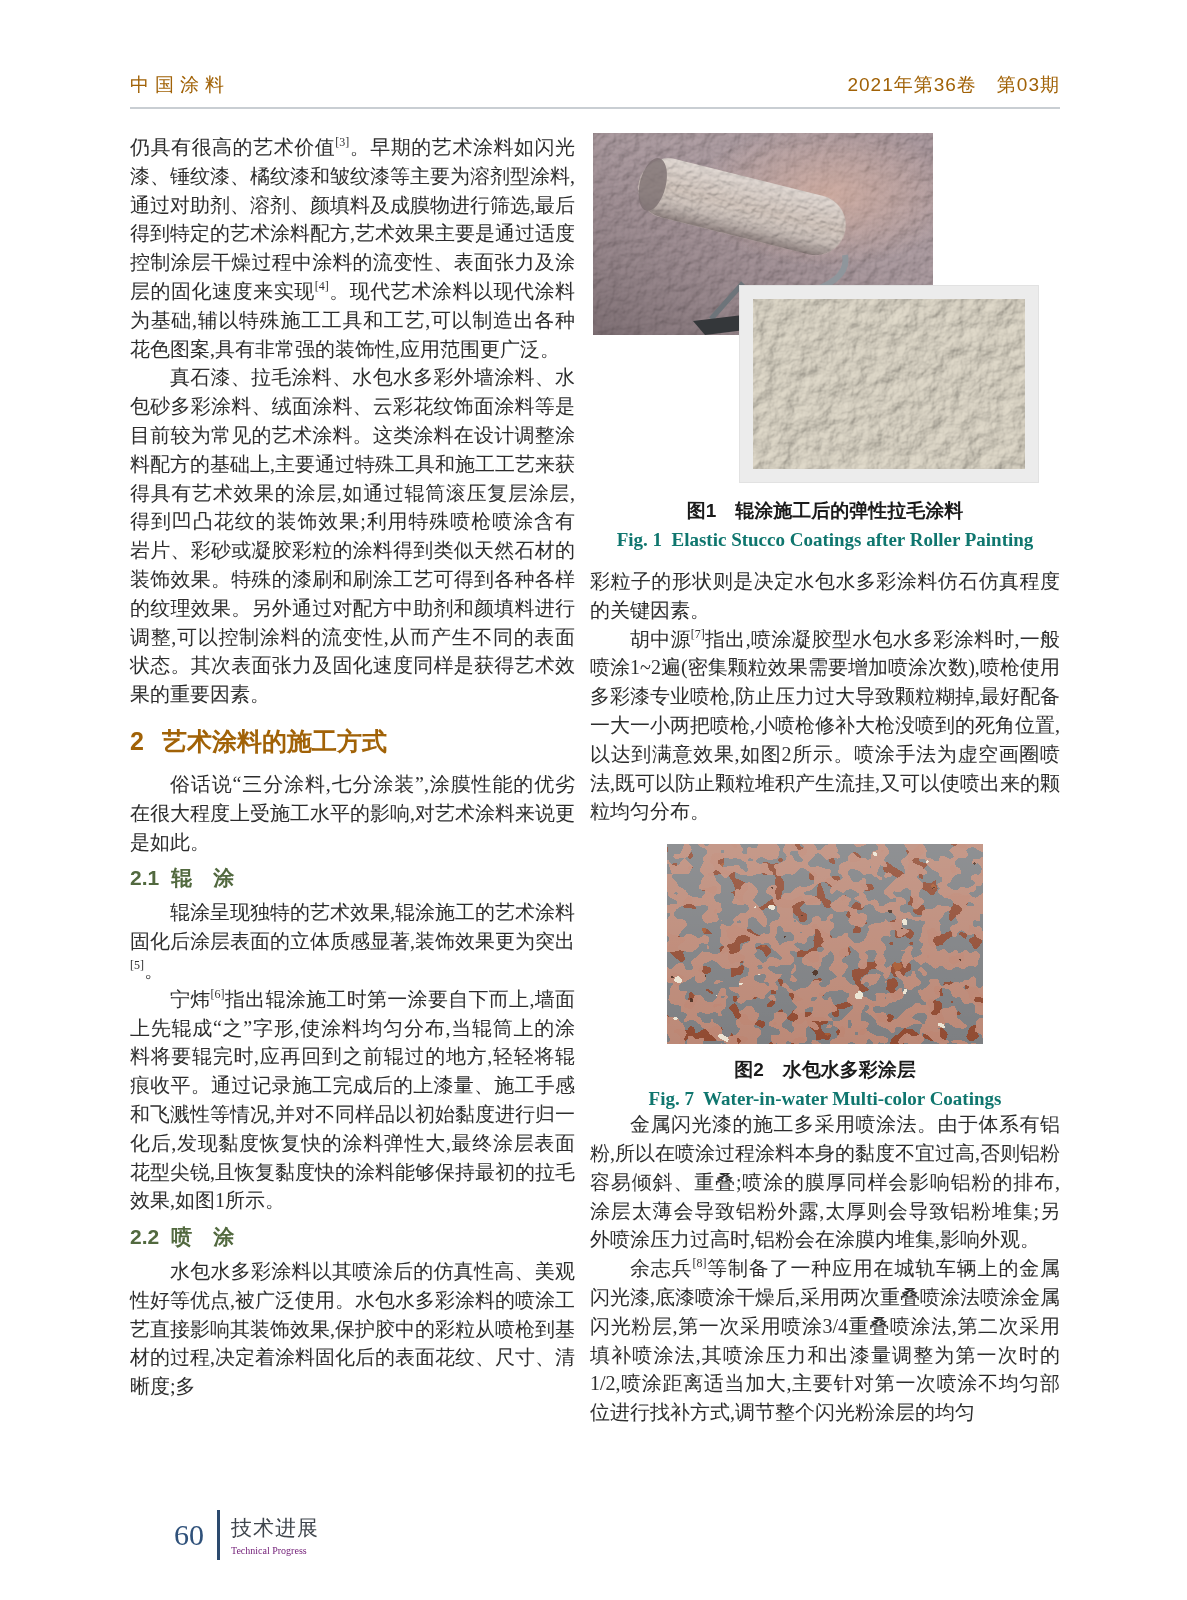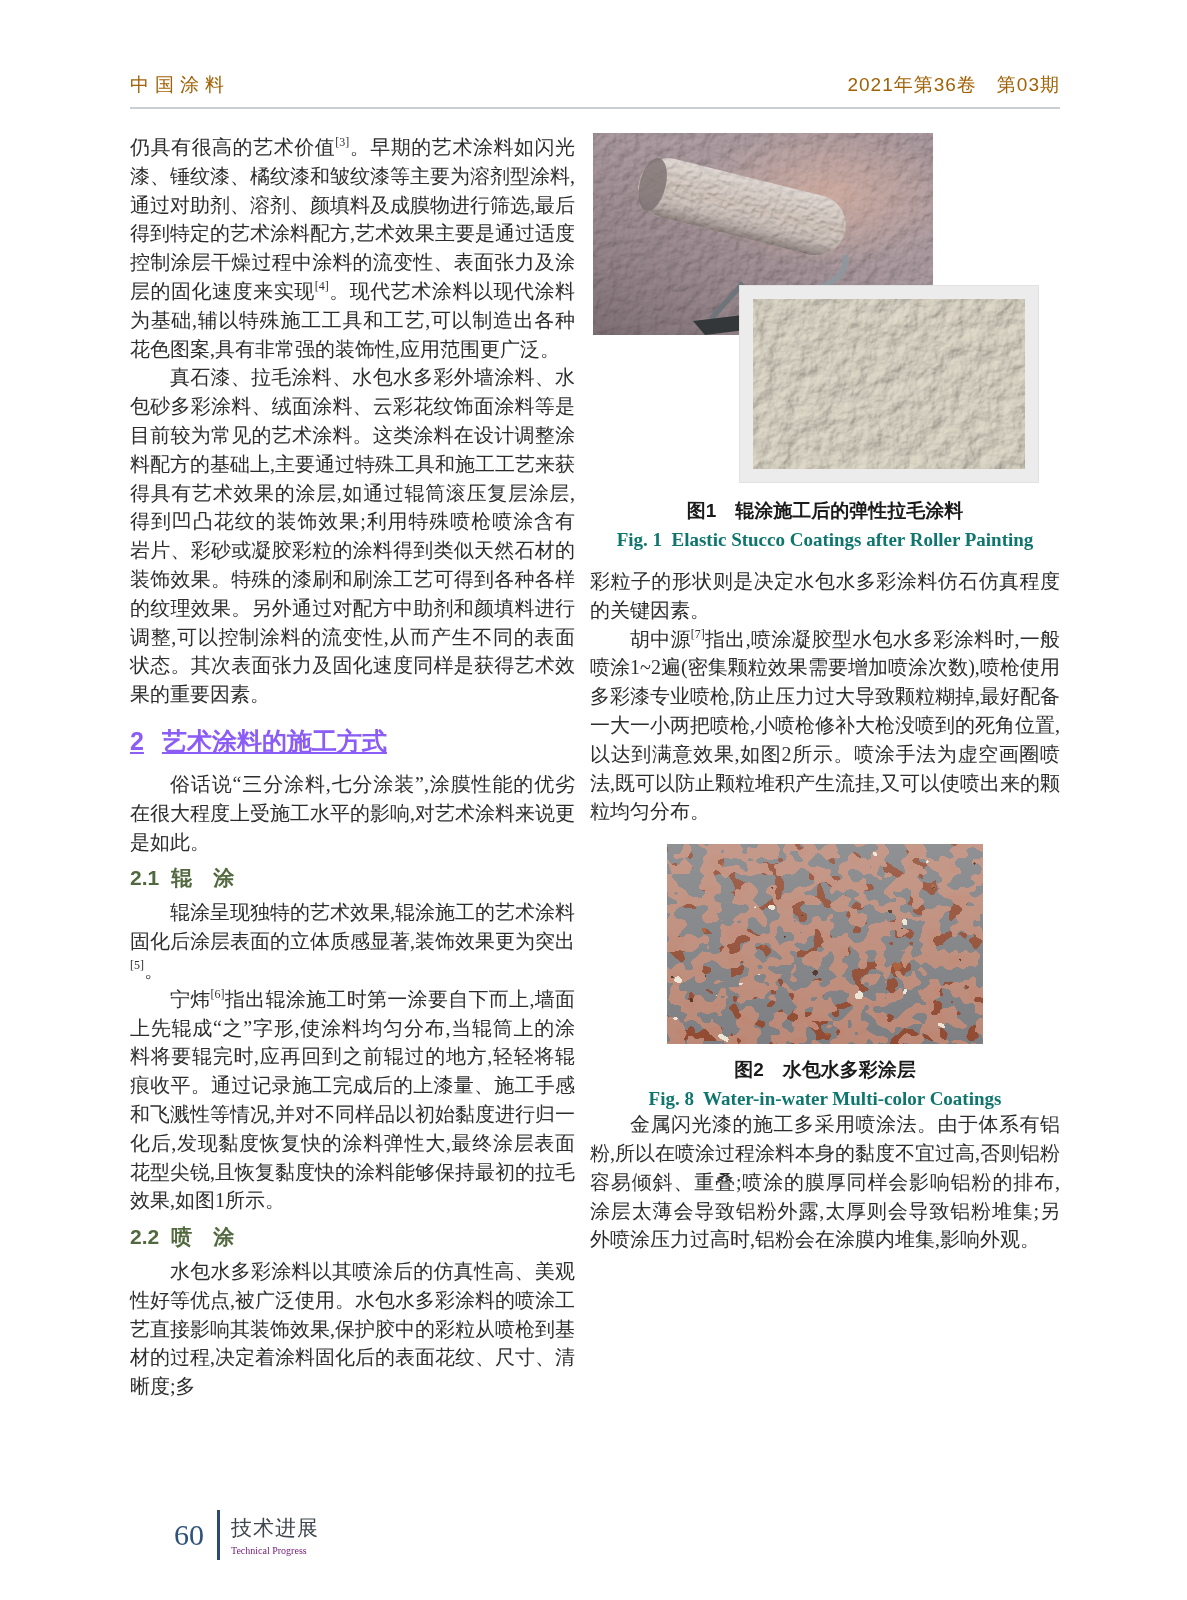--- a/index.html
+++ b/index.html
@@ -45,11 +45,10 @@
   }
   .sec-h1 {
     font-family: "Liberation Sans", sans-serif;
-    color: #8b5cf6;
+    color: #a16207;
     font-weight: bold;
     font-size: 25px;
     margin: 16px 0 12px 0;
-    text-decoration: underline;
   }
   .sec-h1 .sec-num { margin-right: 18px; }
   .sec-h2 {

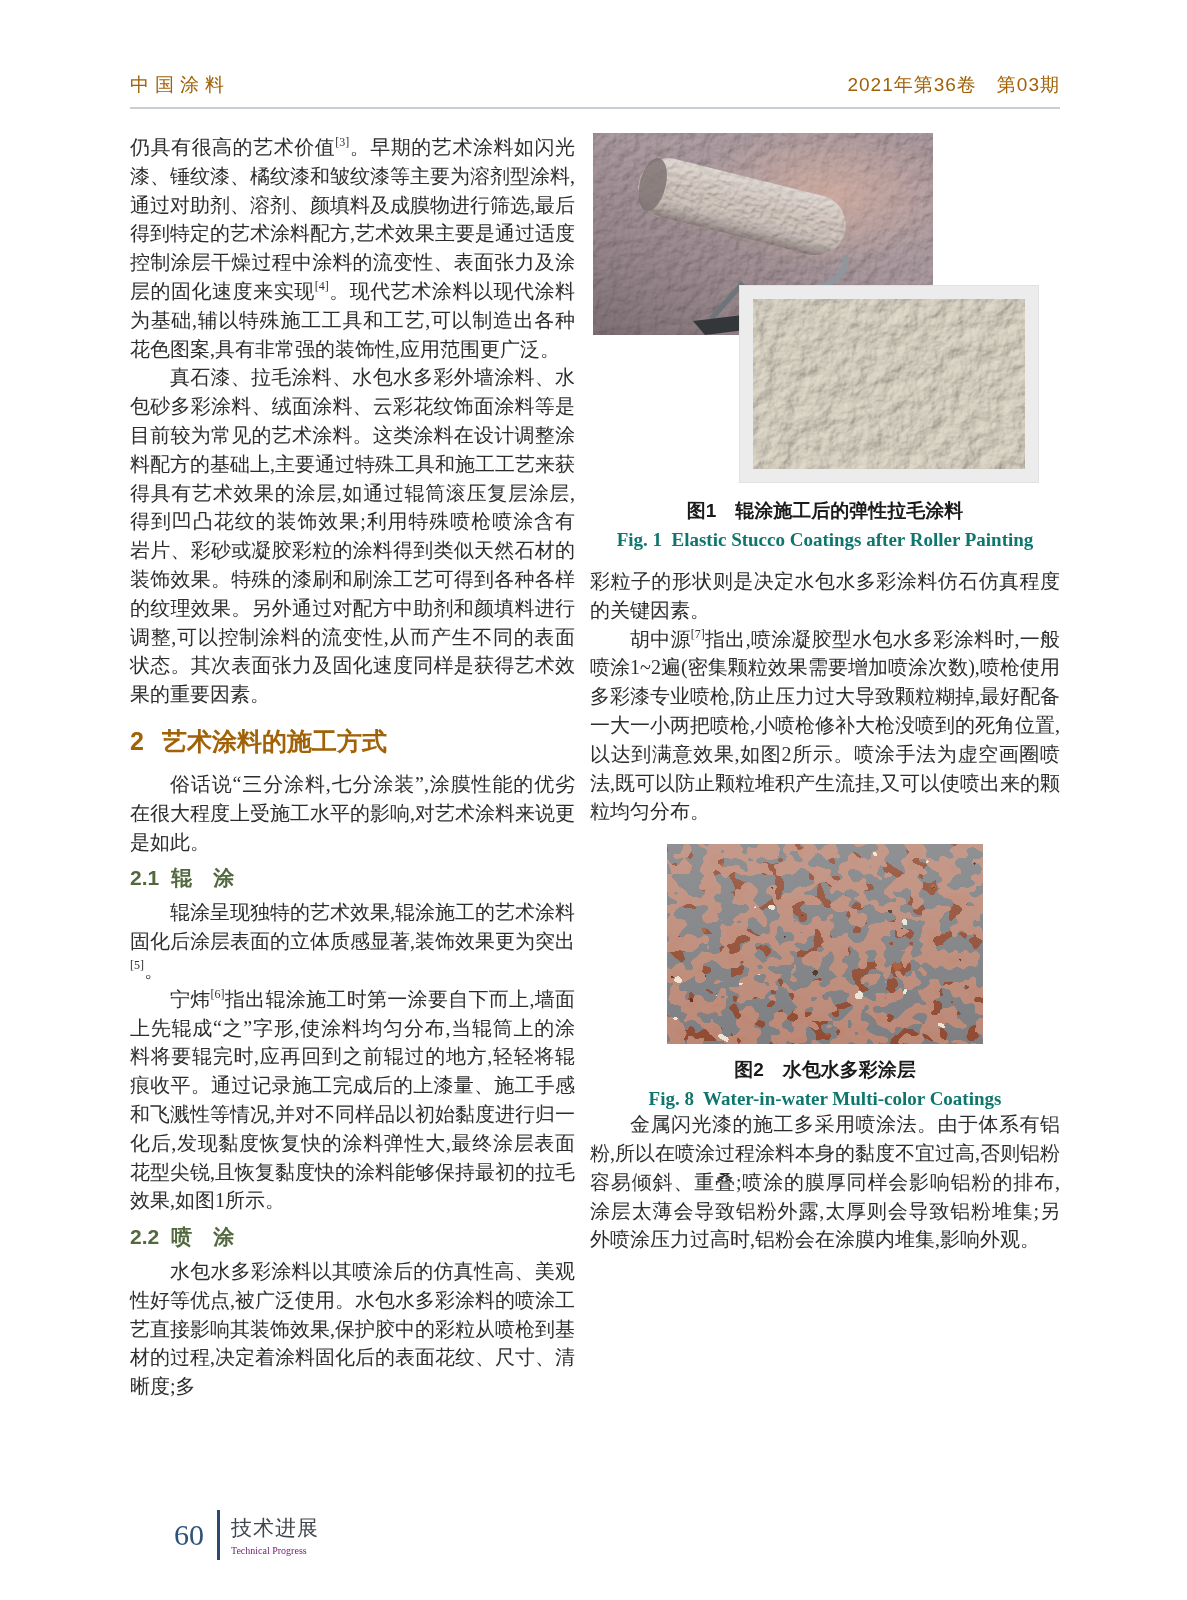--- a/index.html
+++ b/index.html
@@ -268,7 +268,7 @@
     </div>
     <figcaption>
       <div class="cap-cn">图2　水包水多彩涂层</div>
-      <div class="cap-en">Fig. 8  Water-in-water Multi-color Coatings</div>
+      <div class="cap-en">Fig. 7  Water-in-water Multi-color Coatings</div>
     </figcaption>
   </figure>
 <p class="para indent">金属闪光漆的施工多采用喷涂法。由于体系有铝粉,所以在喷涂过程涂料本身的黏度不宜过高,否则铝粉容易倾斜、重叠;喷涂的膜厚同样会影响铝粉的排布,涂层太薄会导致铝粉外露,太厚则会导致铝粉堆集;另外喷涂压力过高时,铝粉会在涂膜内堆集,影响外观。</p>

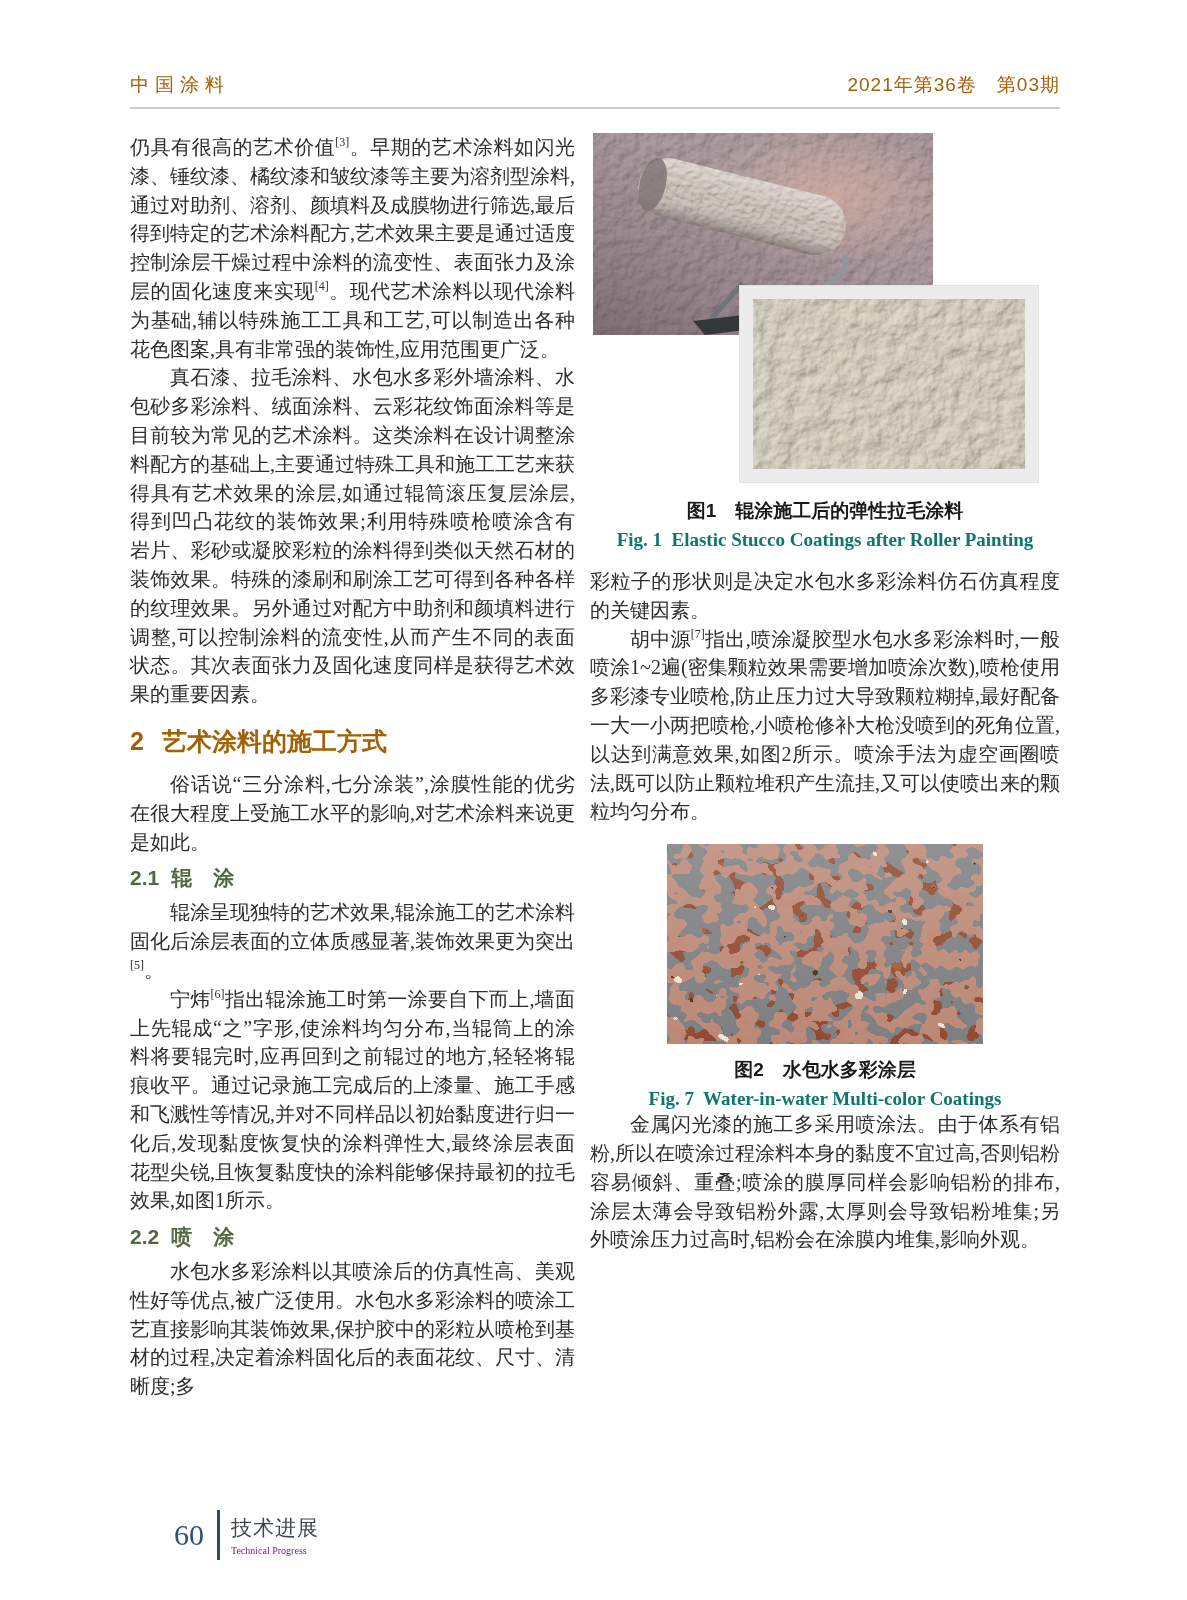--- a/index.html
+++ b/index.html
@@ -272,6 +272,7 @@
     </figcaption>
   </figure>
 <p class="para indent">金属闪光漆的施工多采用喷涂法。由于体系有铝粉,所以在喷涂过程涂料本身的黏度不宜过高,否则铝粉容易倾斜、重叠;喷涂的膜厚同样会影响铝粉的排布,涂层太薄会导致铝粉外露,太厚则会导致铝粉堆集;另外喷涂压力过高时,铝粉会在涂膜内堆集,影响外观。</p>
+        <p class="para indent">余志兵<sup>[8]</sup>等制备了一种应用在城轨车辆上的金属闪光漆,底漆喷涂干燥后,采用两次重叠喷涂法喷涂金属闪光粉层,第一次采用喷涂3/4重叠喷涂法,第二次采用填补喷涂法,其喷涂压力和出漆量调整为第一次时的 1/2,喷涂距离适当加大,主要针对第一次喷涂不均匀部位进行找补方式,调节整个闪光粉涂层的均匀</p>
       </section>
   </main>
 

